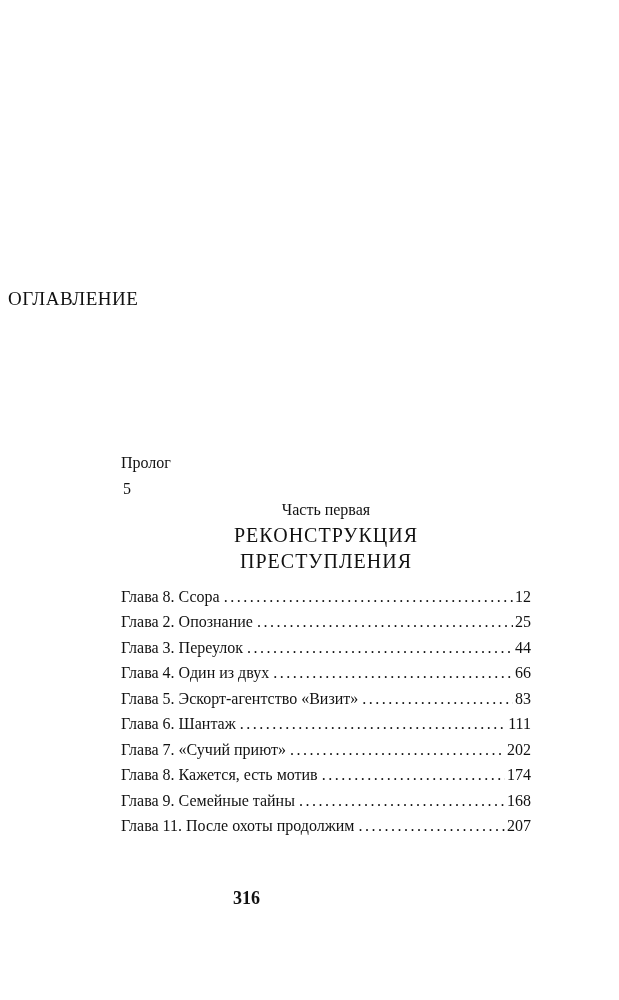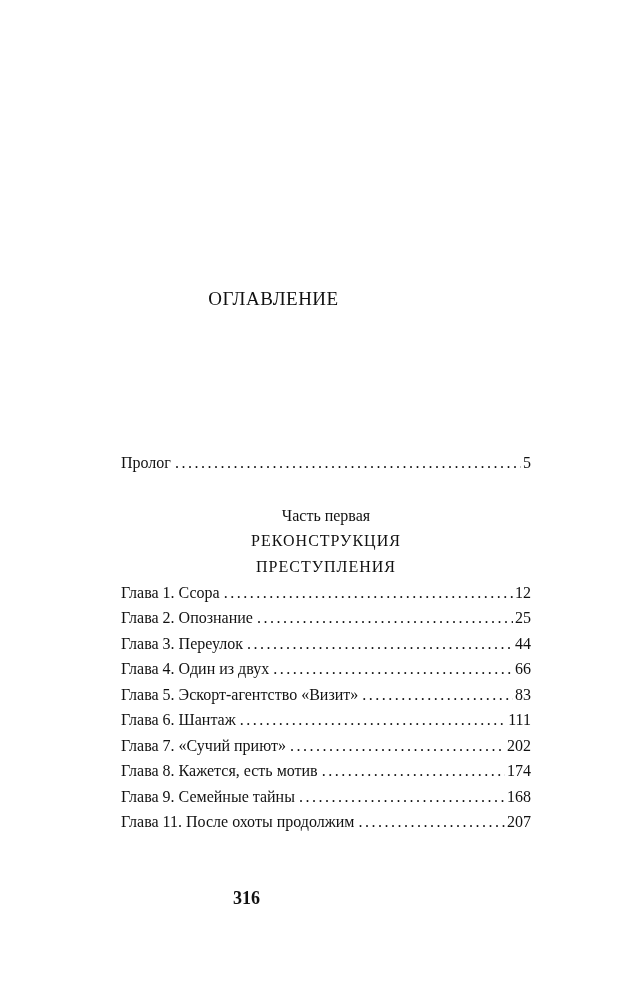--- a/index.html
+++ b/index.html
@@ -5,7 +5,7 @@
   html, body { margin: 0; padding: 0; background: #ffffff; }
   body { width: 619px; height: 1000px; position: relative; overflow: hidden;
          font-family: "Liberation Serif", serif; color: #111111; }
-  .page-title { position: absolute; top: 288px; left: 0; width: 547px; text-align: center;
+  .page-title { position: absolute; top: 288px; left: 8px; width: 547px; text-align: left;
                 font-size: 19px; letter-spacing: 0.5px; }
   .toc { position: absolute; left: 121px; width: 410px; top: 450px; }
   .row { display: flex; align-items: baseline; font-size: 16px; line-height: 25.5px; height: 25.5px; white-space: nowrap; }

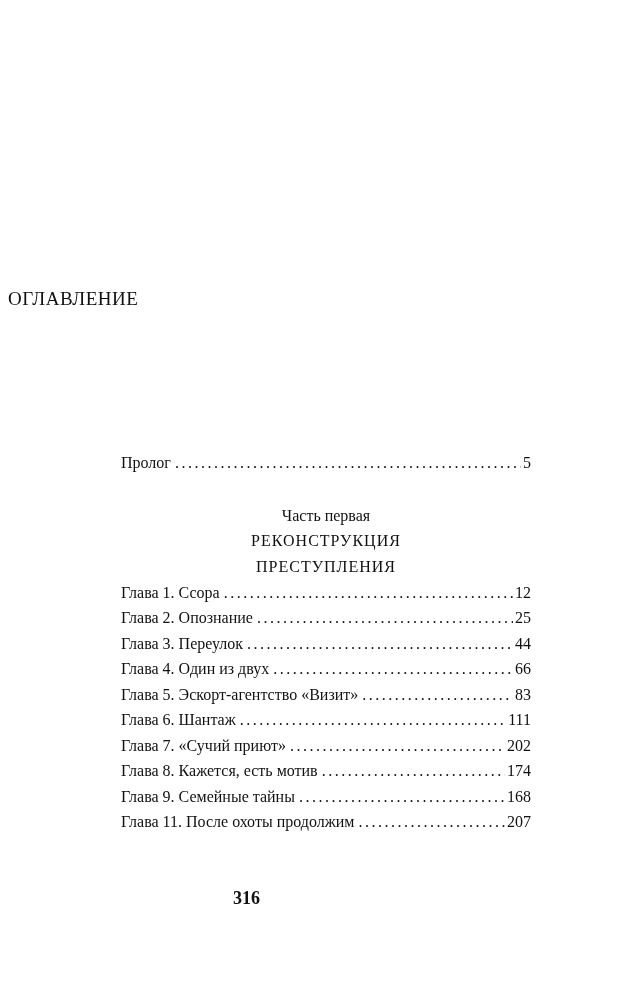--- a/index.html
+++ b/index.html
@@ -13,7 +13,7 @@
   .row .dots { flex: 1 1 auto; overflow: hidden; letter-spacing: 3.2px; }
   .row .dots::after { content: ". . . . . . . . . . . . . . . . . . . . . . . . . . . . . . . . . . . . . . . . . . . . . . . . . . . . . . . . . . . . . . . . . . . . . . . . . . . . . . . . . . . . . . . . . . . . . . ."; letter-spacing: 0; word-spacing: -1.5px; }
   .row .page { flex: 0 0 auto; padding-left: 2px; }
-  .prolog { margin-bottom: 28px; }
+  .prolog { margin-bottom: 22px; flex-direction: column; }
   .part-sub { text-align: center; font-size: 16px; line-height: 24px; margin-top: 0; }
   .part-title { text-align: center; font-size: 16px; line-height: 26px; letter-spacing: 1px; }
   .part-block { margin-bottom: 0; }

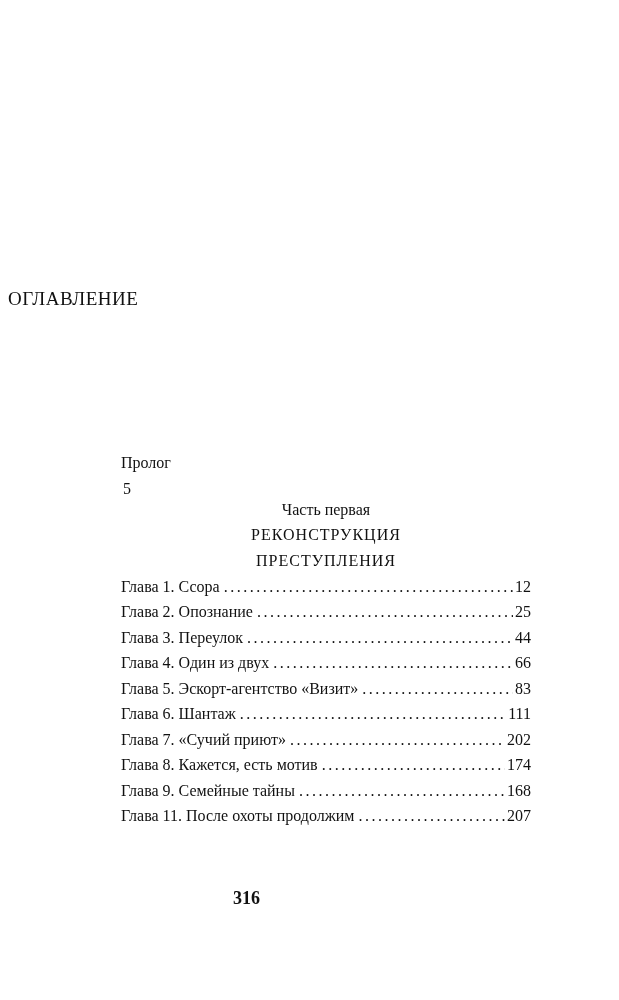--- a/index.html
+++ b/index.html
@@ -16,7 +16,7 @@
   .prolog { margin-bottom: 22px; flex-direction: column; }
   .part-sub { text-align: center; font-size: 16px; line-height: 24px; margin-top: 0; }
   .part-title { text-align: center; font-size: 16px; line-height: 26px; letter-spacing: 1px; }
-  .part-block { margin-bottom: 0; }
+  .part-block { margin-bottom: 10px; }
   .folio { position: absolute; top: 888px; left: 0; width: 493px; text-align: center;
            font-size: 18px; font-weight: bold; }
 </style>

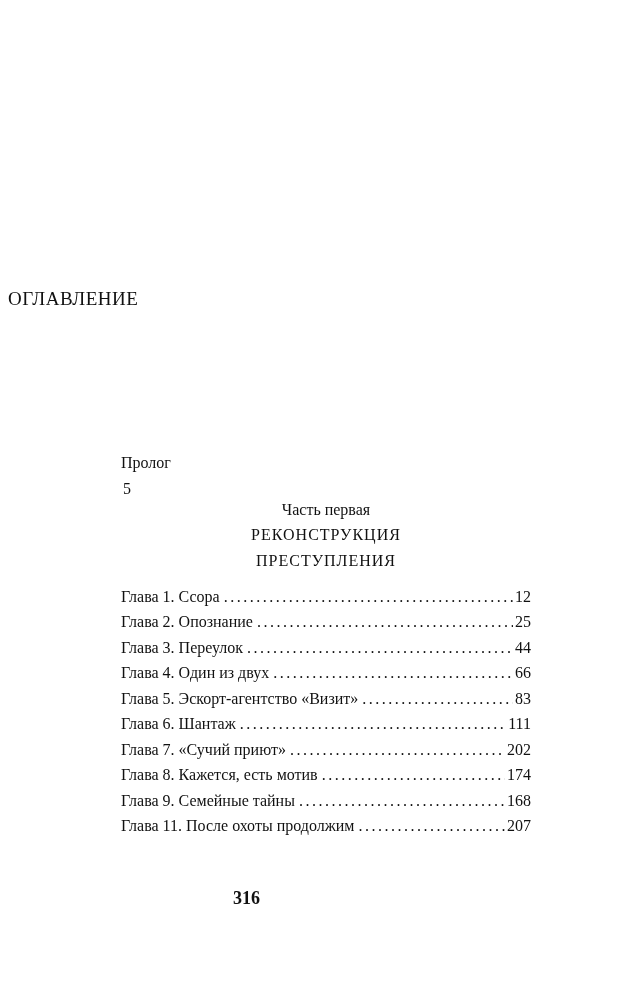--- a/index.html
+++ b/index.html
@@ -15,7 +15,7 @@
   .row .page { flex: 0 0 auto; padding-left: 2px; }
   .prolog { margin-bottom: 22px; flex-direction: column; }
   .part-sub { text-align: center; font-size: 16px; line-height: 24px; margin-top: 0; }
-  .part-title { text-align: center; font-size: 16px; line-height: 26px; letter-spacing: 1px; }
+  .part-title { text-align: center; font-size: 20px; line-height: 26px; letter-spacing: 1px; }
   .part-block { margin-bottom: 10px; }
   .folio { position: absolute; top: 888px; left: 0; width: 493px; text-align: center;
            font-size: 18px; font-weight: bold; }

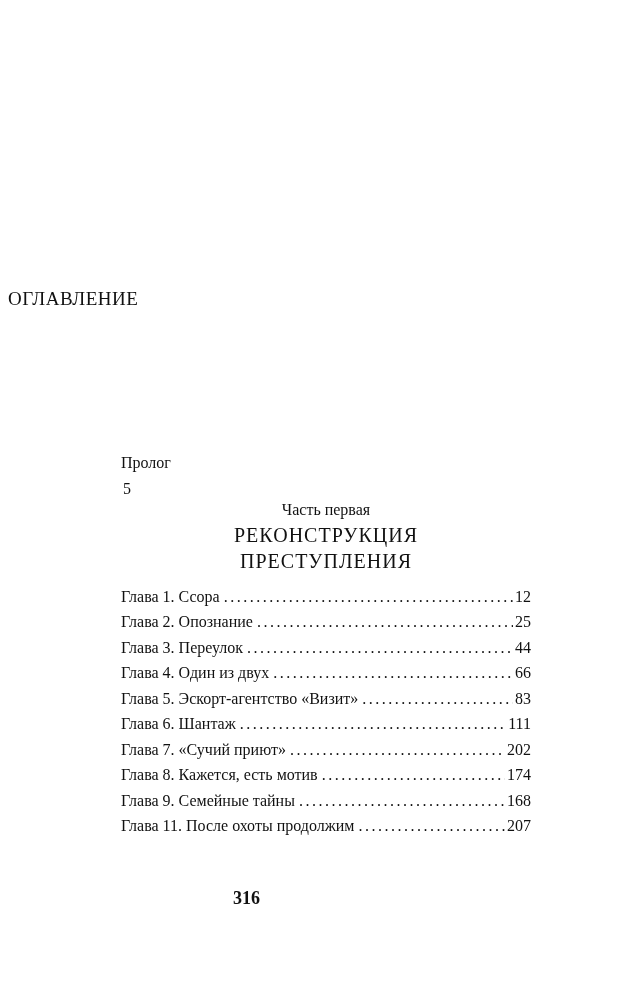--- a/index.html
+++ b/index.html
@@ -39,7 +39,7 @@
   </div>
 
   <div class="row">
-    <span class="label">Глава 1. Ссора</span>
+    <span class="label">Глава 8. Ссора</span>
     <span class="dots"></span>
     <span class="page">12</span>
   </div>

